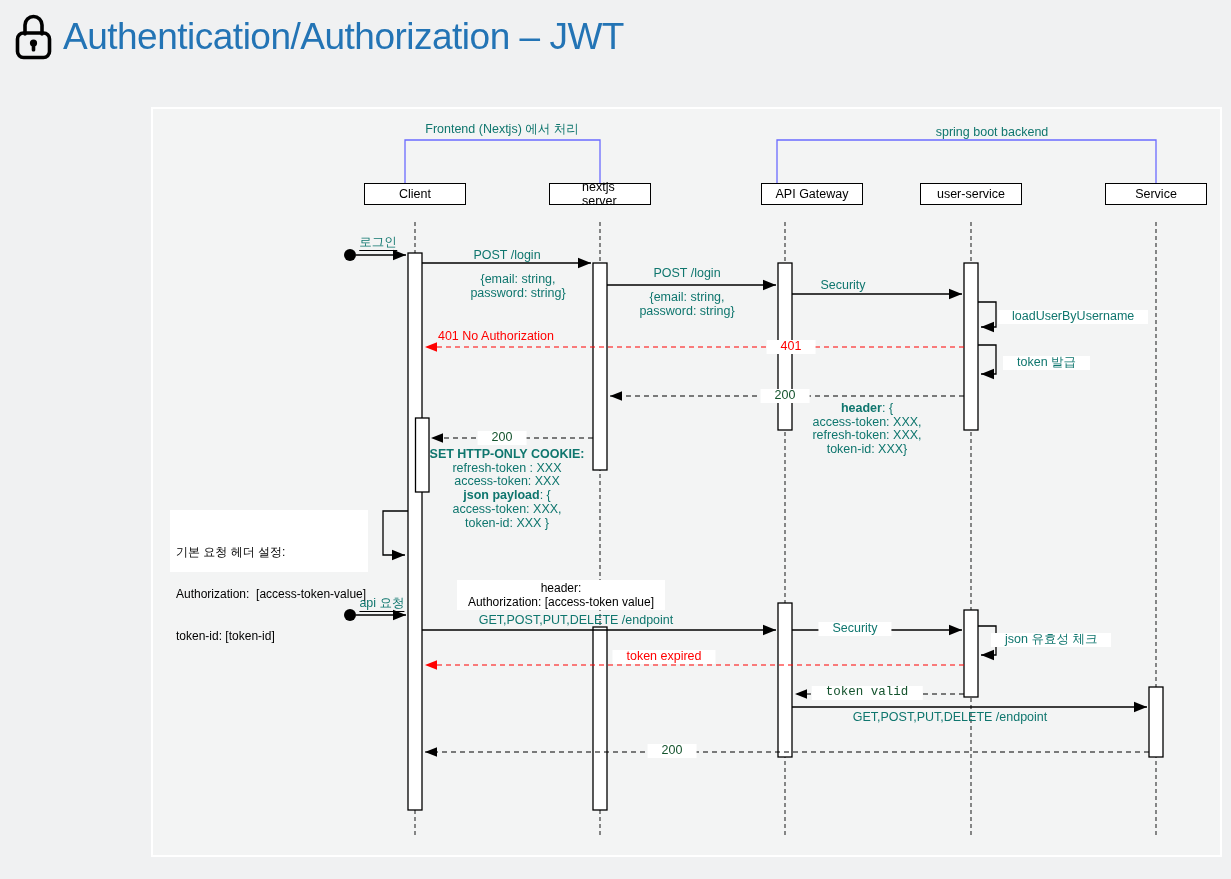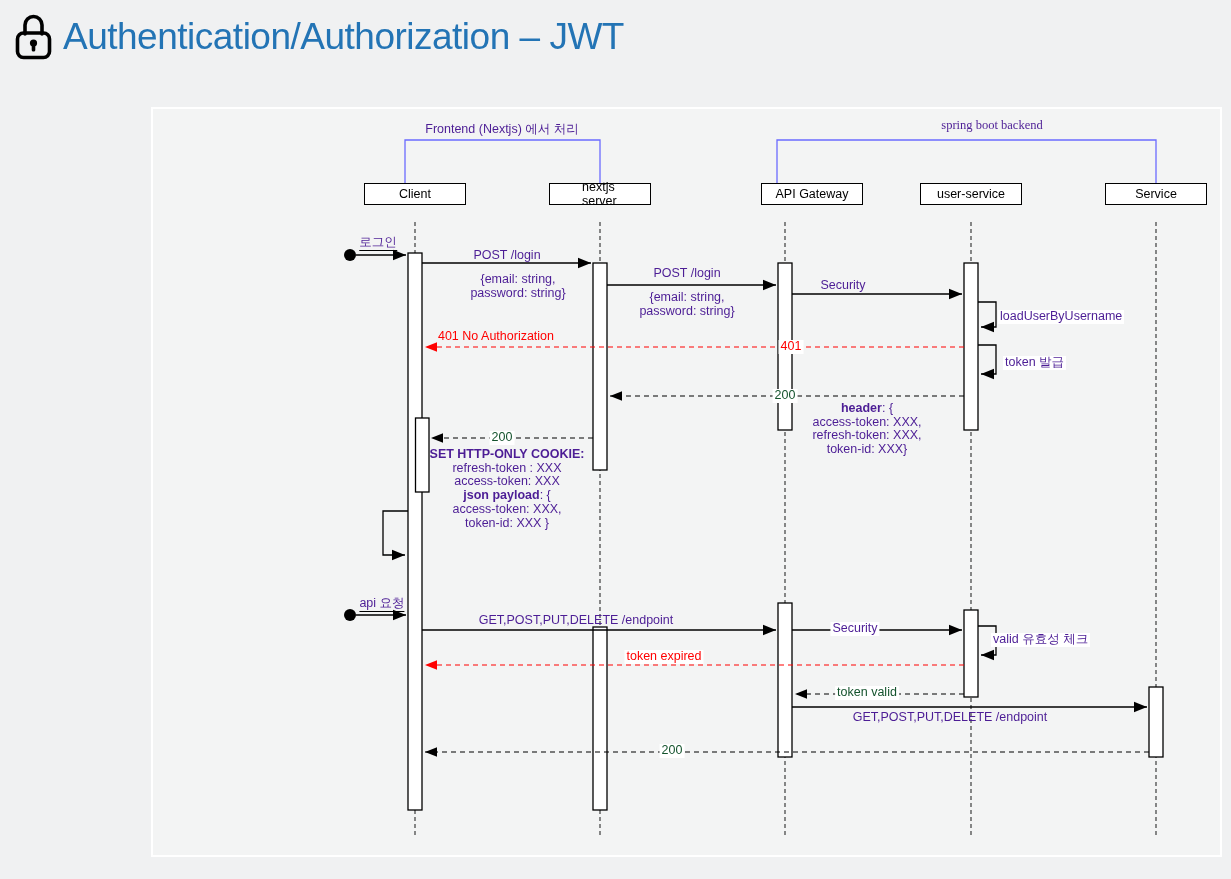--- a/index.html
+++ b/index.html
@@ -10,7 +10,7 @@
   .panel{position:absolute;left:151px;top:107px;width:1071px;height:750px;
          background:#f3f4f4;border:2px solid #ffffff;box-sizing:border-box;z-index:0;}
   svg.wires{position:absolute;left:0;top:0;z-index:1;}
-  .lbl{position:absolute;z-index:2;font-size:12.5px;color:#4c1d95;line-height:13.5px;white-space:nowrap;}
+  .lbl{position:absolute;z-index:2;font-size:12.5px;color:#0f766e;line-height:13.5px;white-space:nowrap;}
   .ctr{transform:translateX(-50%);text-align:center;}
   .wbg{background:#ffffff;padding:0 2px;}
   .red{color:#ff0000;}

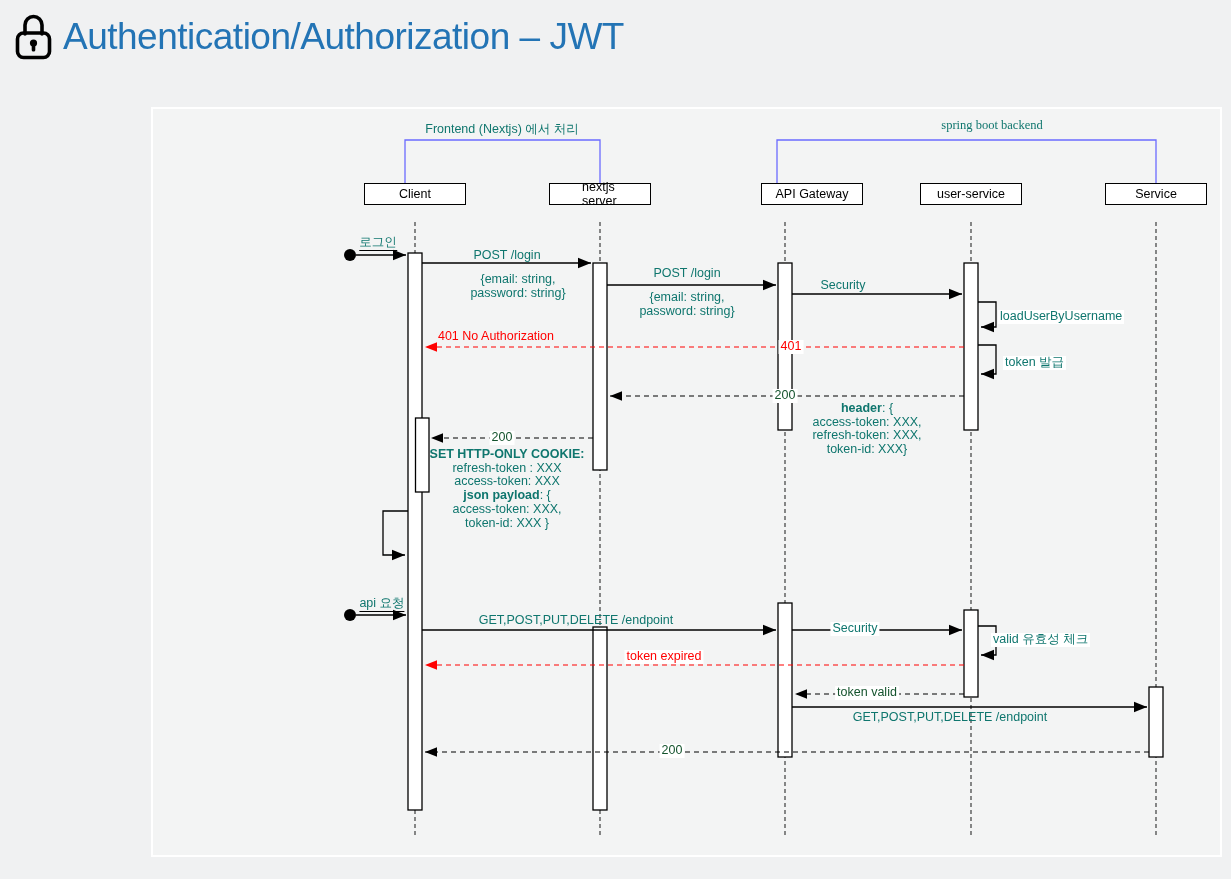--- a/index.html
+++ b/index.html
@@ -113,7 +113,7 @@
   </svg>
 
   <div class="lbl ctr" style="left:502px;top:123px;">Frontend (Nextjs) 에서 처리</div>
-  <div class="lbl ctr" style="left:992px;top:119px;font-family:Liberation Serif, serif;">spring boot backend</div>
+  <div class="lbl ctr" style="left:992px;top:126px;">spring boot backend</div>
 
   <div class="actor" style="left:364px;top:183px;">Client</div>
   <div class="actor" style="left:549px;top:183px;padding-left:32px;">nextjs server</div>

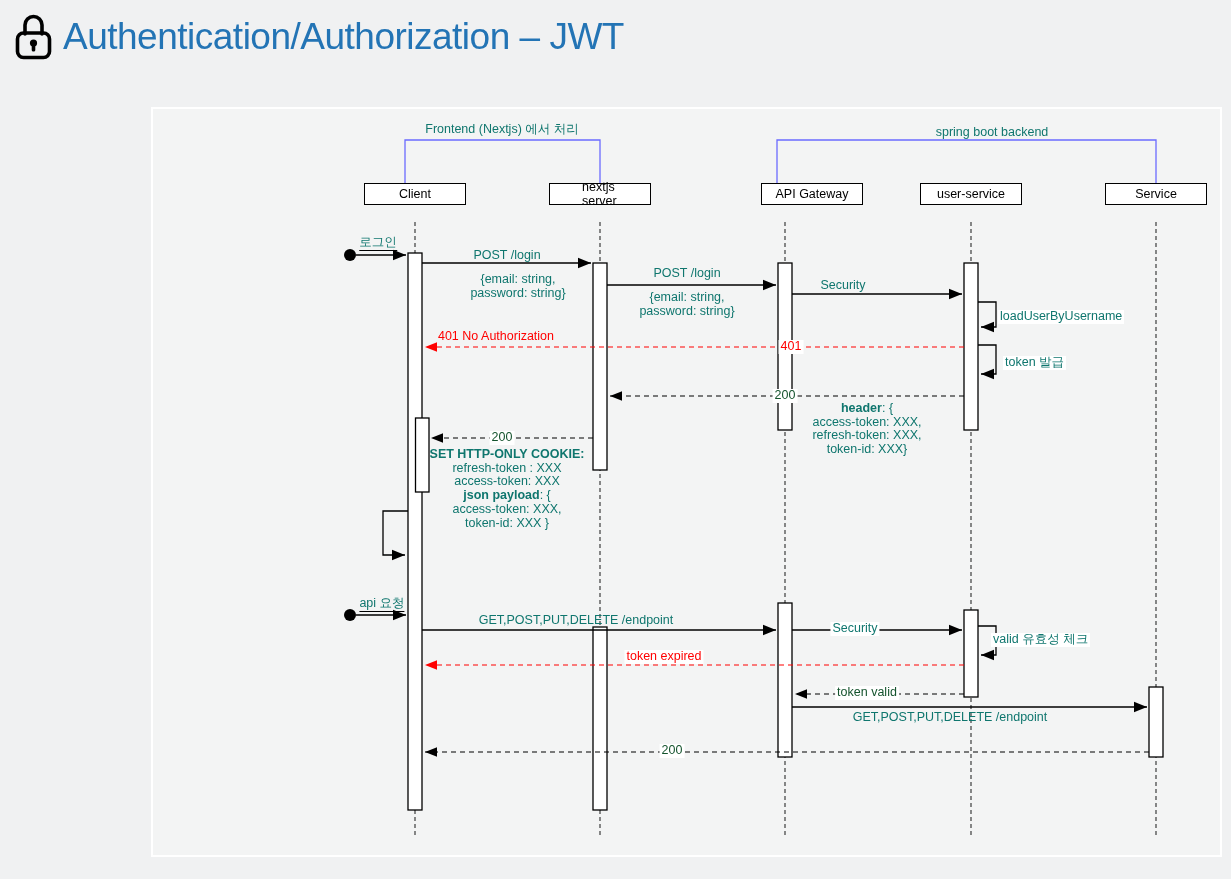--- a/index.html
+++ b/index.html
@@ -12,7 +12,7 @@
   svg.wires{position:absolute;left:0;top:0;z-index:1;}
   .lbl{position:absolute;z-index:2;font-size:12.5px;color:#0f766e;line-height:13.5px;white-space:nowrap;}
   .ctr{transform:translateX(-50%);text-align:center;}
-  .wbg{background:#ffffff;padding:0 2px;}
+  .wbg{background:#ffffff;padding:0 14px;}
   .red{color:#ff0000;}
   .blu{color:#14532d;}
   .b{font-weight:bold;}

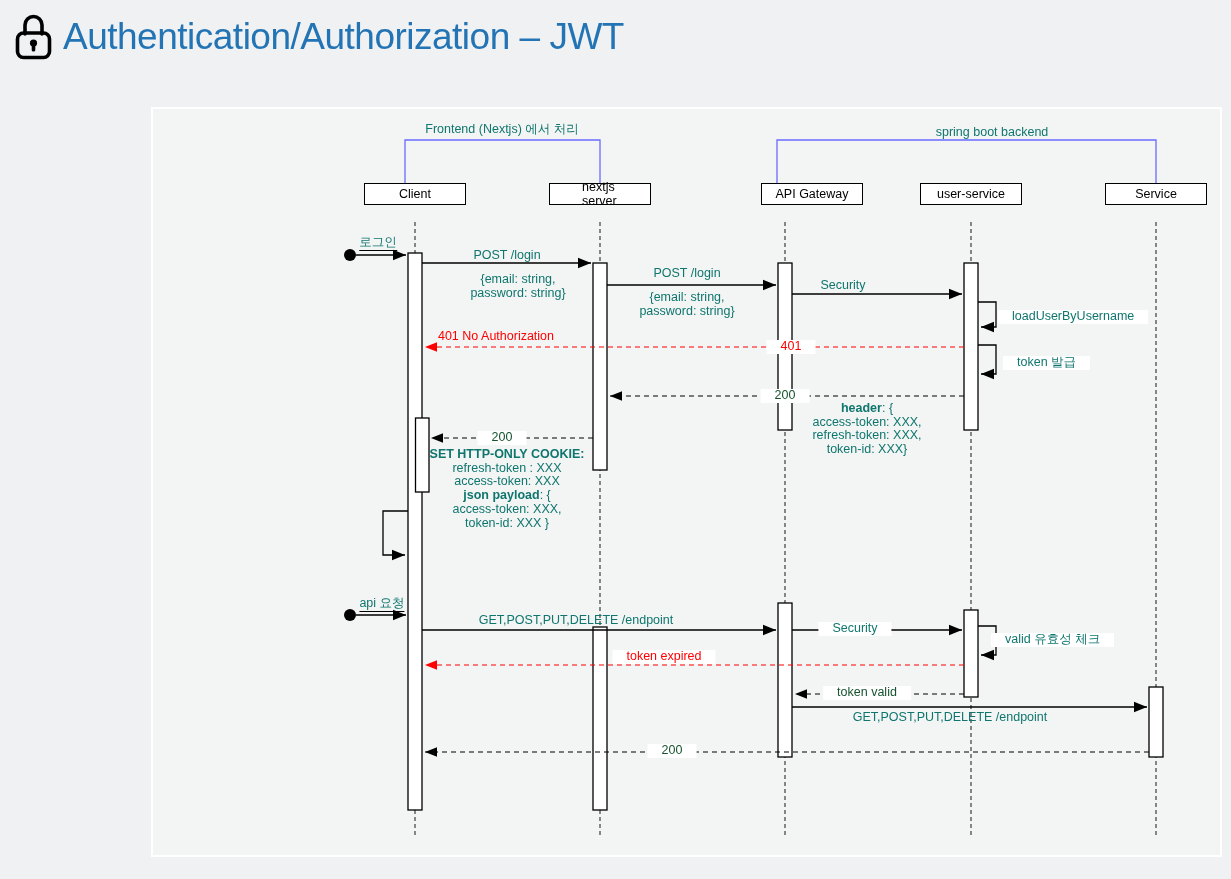--- a/index.html
+++ b/index.html
@@ -157,6 +157,11 @@
     <div>token-id: XXX }</div>
   </div>
 
+  <div class="notebox ws" style="left:170px;top:510px;width:198px;height:62px;padding:7px 6px;">
+    <div>기본 요청 헤더 설정:</div>
+    <div>Authorization:  [access-token-value]</div>
+    <div>token-id: [token-id]</div>
+  </div>
 
   <div class="lbl ctr" style="left:382px;top:597px;"><span class="ul">api 요청</span></div>
 

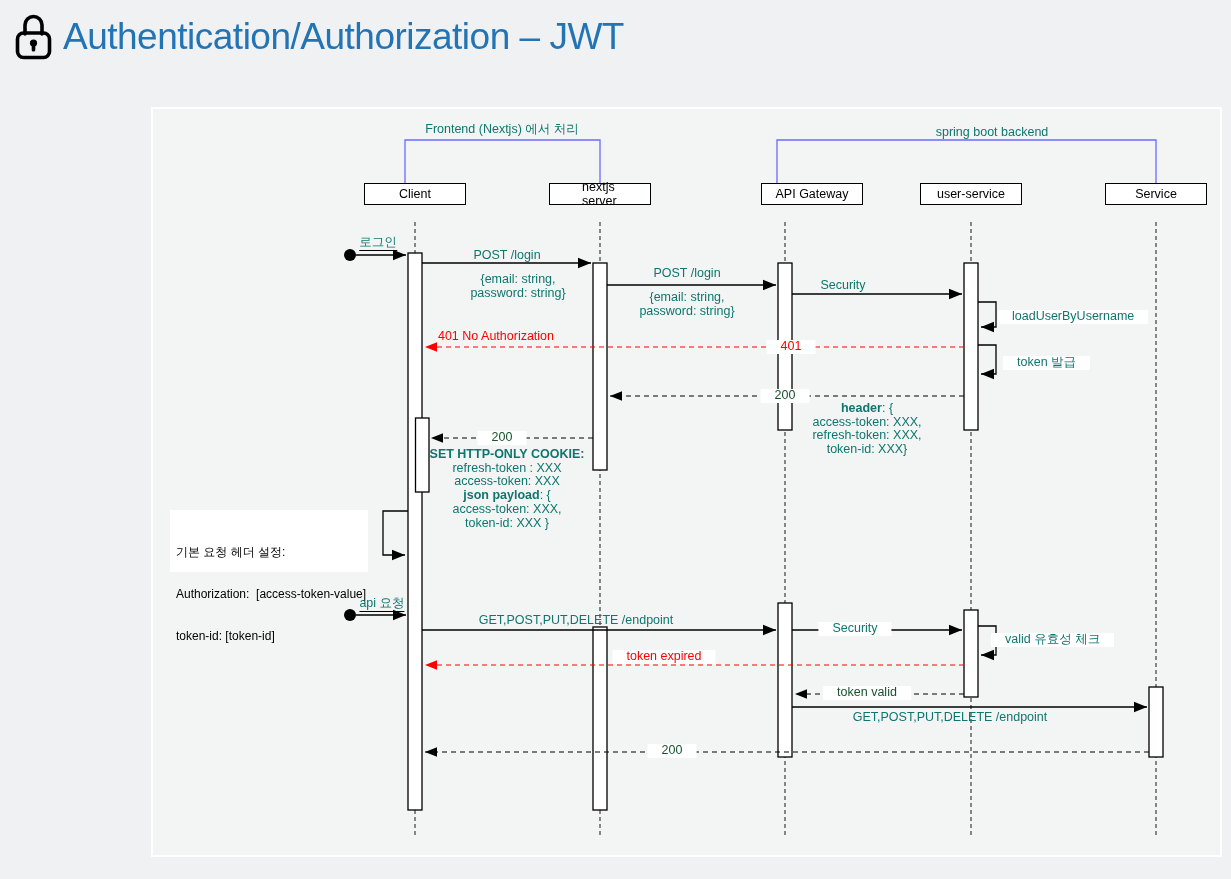--- a/index.html
+++ b/index.html
@@ -165,6 +165,10 @@
 
   <div class="lbl ctr" style="left:382px;top:597px;"><span class="ul">api 요청</span></div>
 
+  <div class="notebox" style="left:457px;top:580px;width:208px;height:30px;padding:2px 0;text-align:center;line-height:13.5px;">
+    <div>header:</div>
+    <div>Authorization: [access-token value]</div>
+  </div>
 
   <div class="lbl ctr" style="left:576px;top:614px;">GET,POST,PUT,DELETE /endpoint</div>
   <div class="lbl ctr wbg" style="left:855px;top:622px;">Security</div>

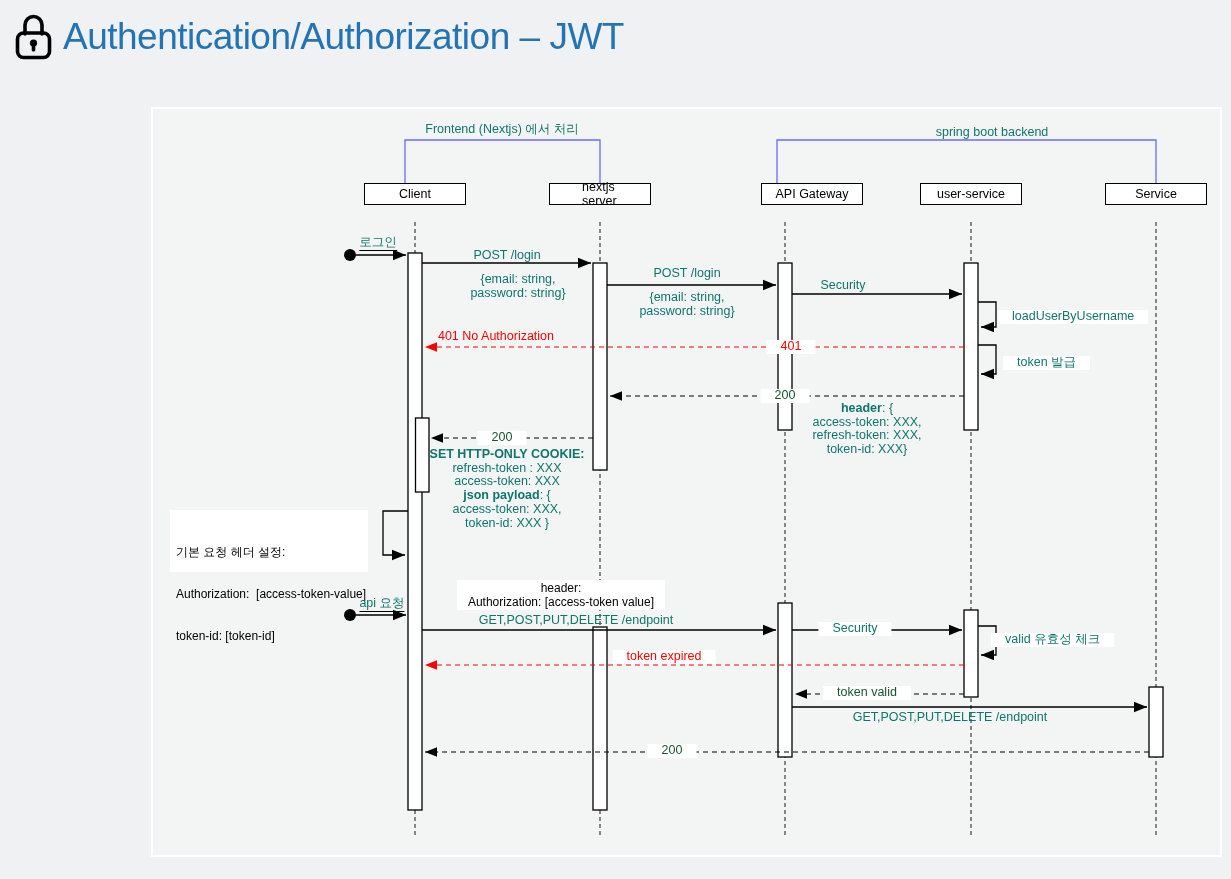--- a/index.html
+++ b/index.html
@@ -172,7 +172,7 @@
 
   <div class="lbl ctr" style="left:576px;top:614px;">GET,POST,PUT,DELETE /endpoint</div>
   <div class="lbl ctr wbg" style="left:855px;top:622px;">Security</div>
-  <div class="lbl wbg" style="left:991px;top:633px;">valid 유효성 체크</div>
+  <div class="lbl wbg" style="left:991px;top:633px;">json 유효성 체크</div>
   <div class="lbl ctr red wbg" style="left:664px;top:650px;">token expired</div>
   <div class="lbl ctr blu wbg" style="left:867px;top:686px;">token valid</div>
   <div class="lbl ctr" style="left:950px;top:711px;">GET,POST,PUT,DELETE /endpoint</div>

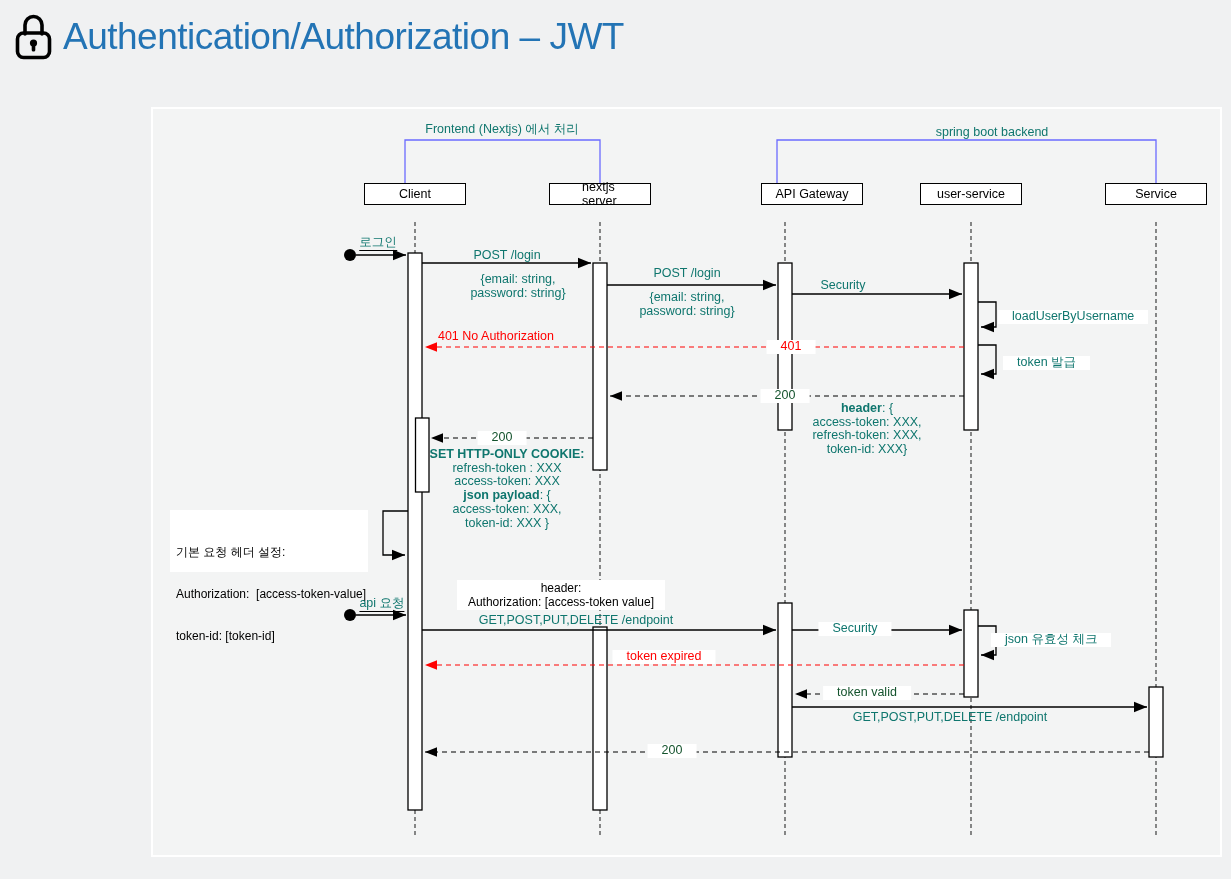--- a/index.html
+++ b/index.html
@@ -174,7 +174,7 @@
   <div class="lbl ctr wbg" style="left:855px;top:622px;">Security</div>
   <div class="lbl wbg" style="left:991px;top:633px;">json 유효성 체크</div>
   <div class="lbl ctr red wbg" style="left:664px;top:650px;">token expired</div>
-  <div class="lbl ctr blu wbg" style="left:867px;top:686px;">token valid</div>
+  <div class="lbl ctr blu wbg" style="left:867px;top:686px;font-family:Liberation Mono, monospace;">token valid</div>
   <div class="lbl ctr" style="left:950px;top:711px;">GET,POST,PUT,DELETE /endpoint</div>
   <div class="lbl ctr blu wbg" style="left:672px;top:744px;">200</div>
 

